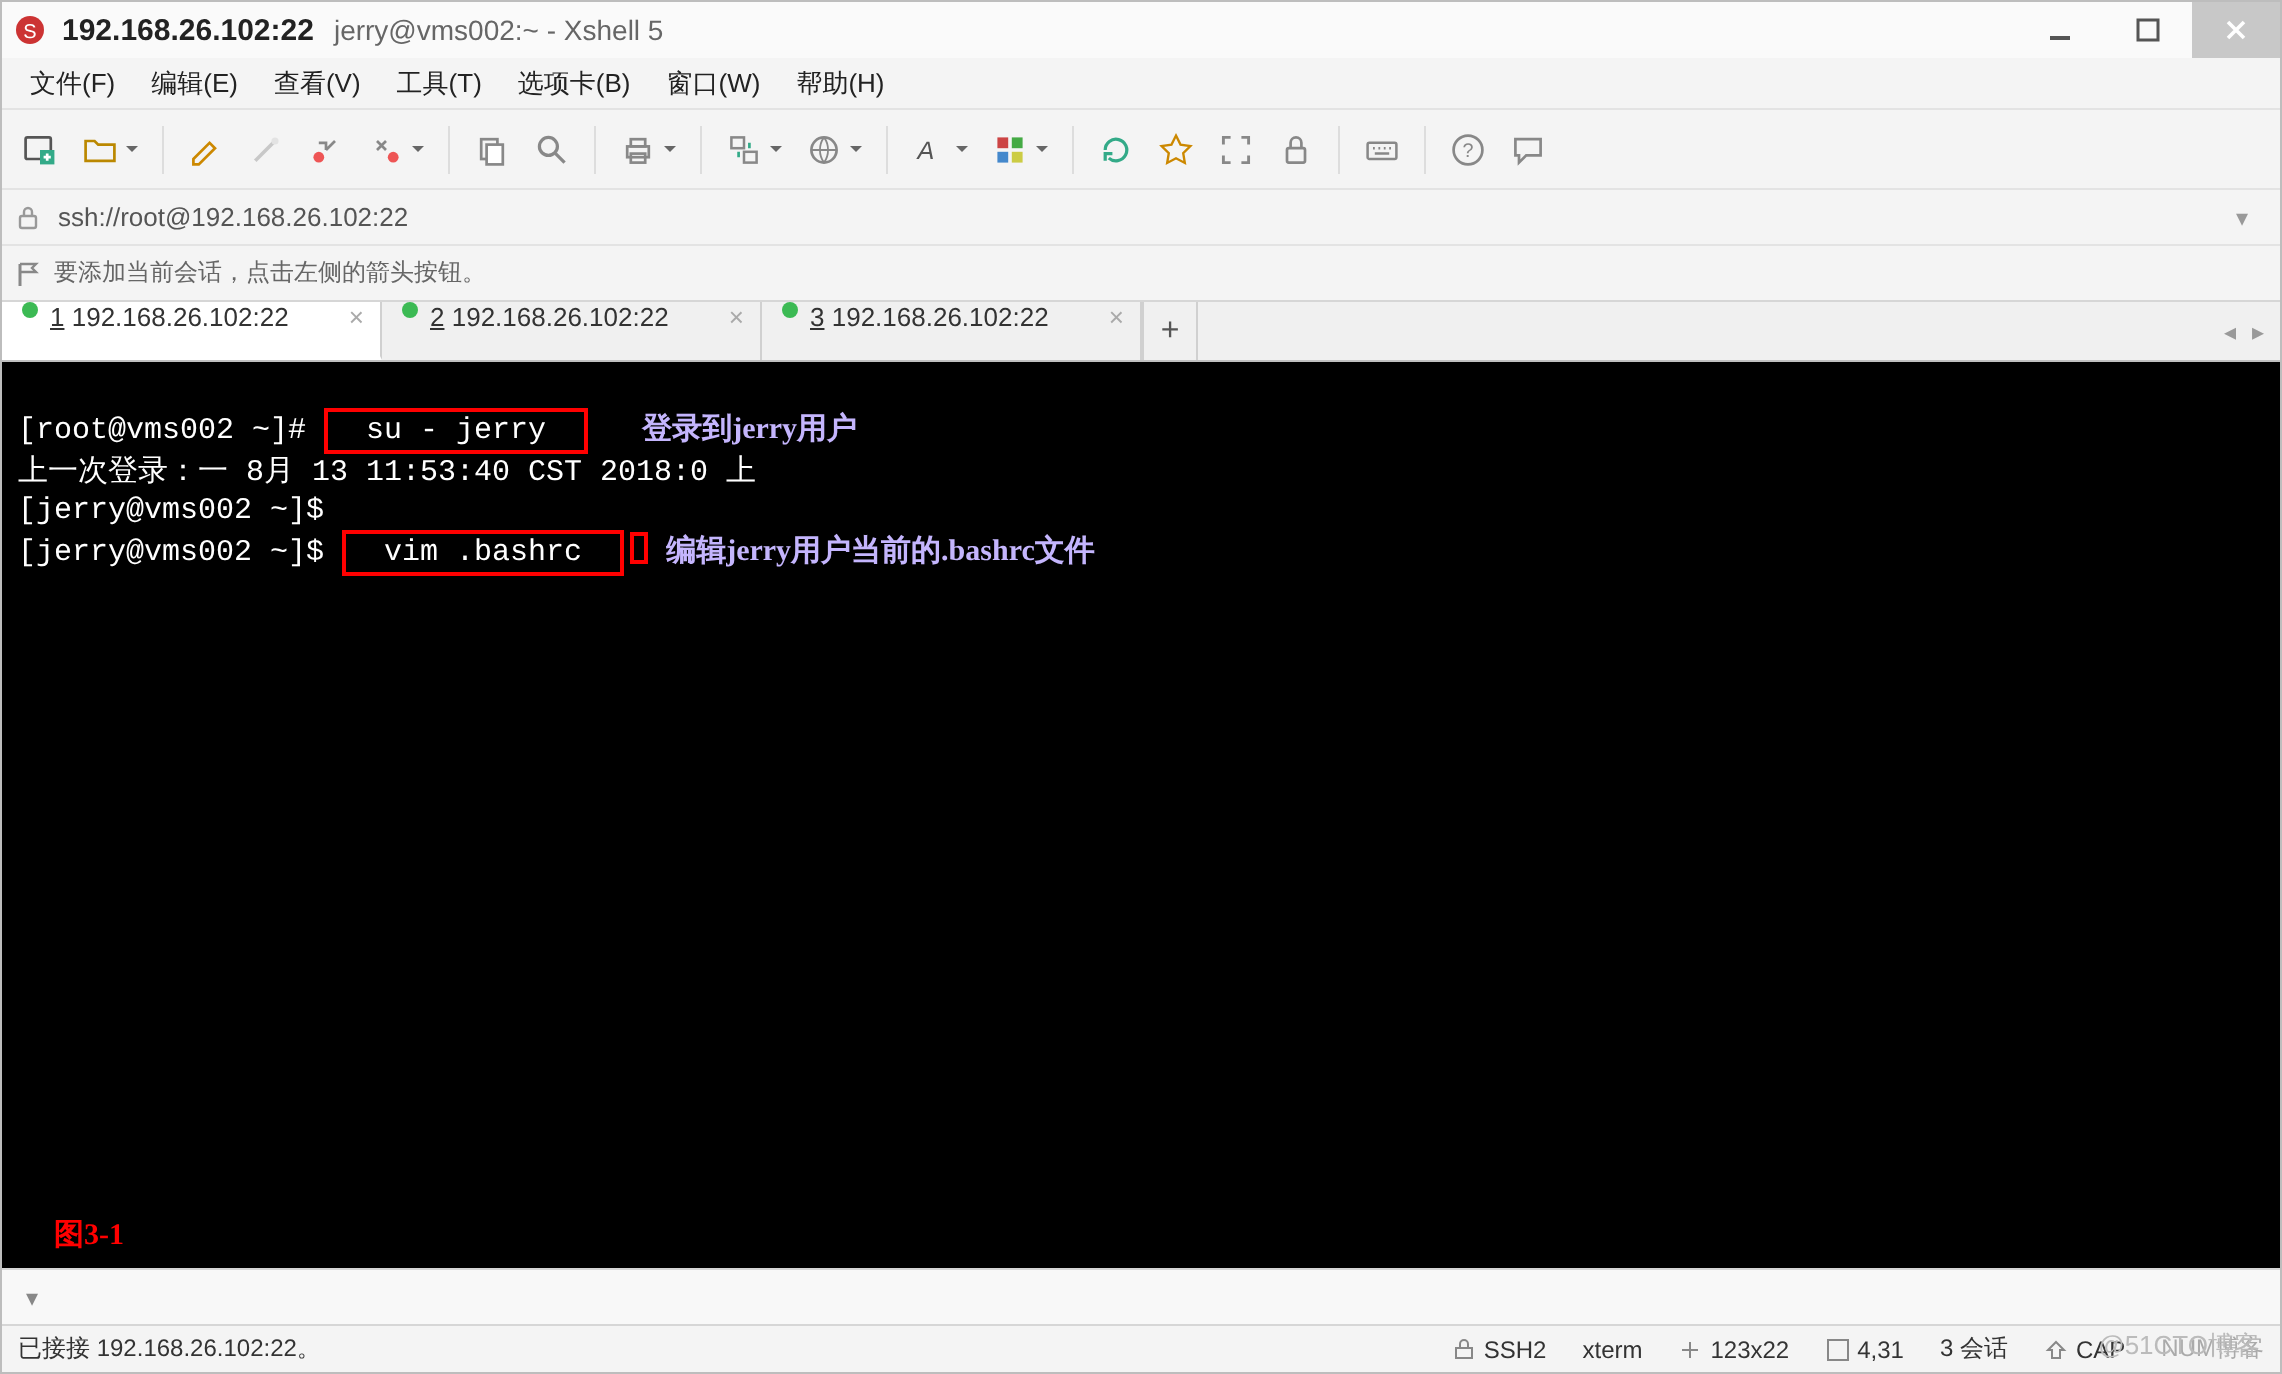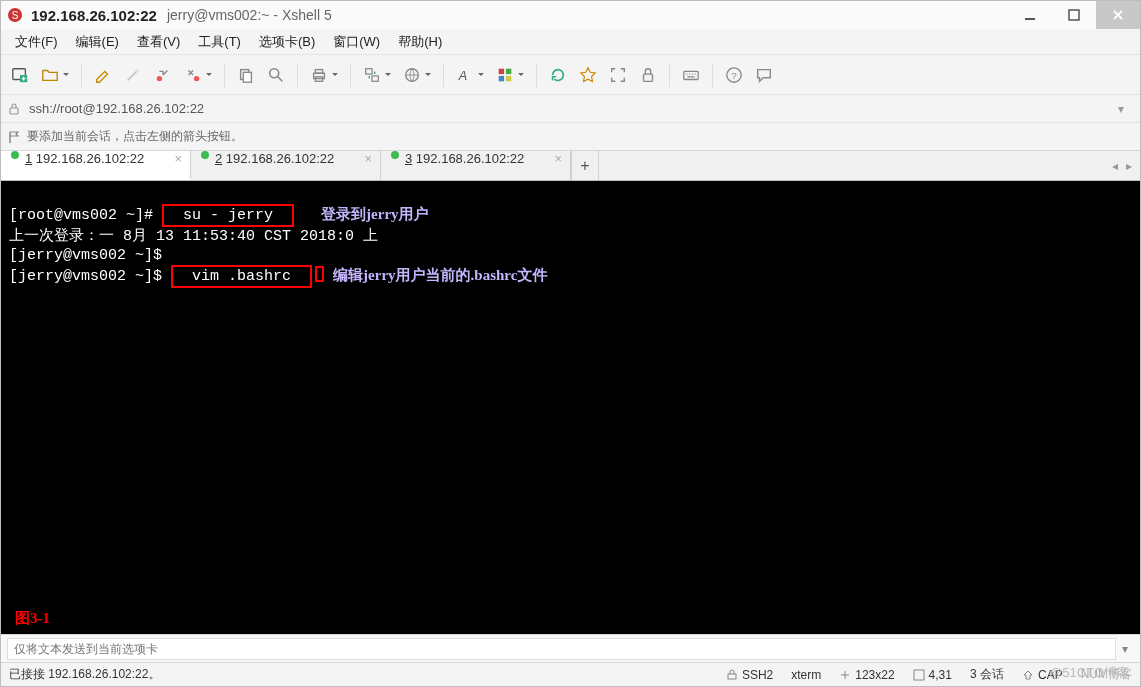--- a/index.html
+++ b/index.html
@@ -41,7 +41,7 @@
   .terminal .box1 { border:2px solid #f00; padding:0 19px; display:inline-block; }
   .terminal .ann { color:#c4b5fd; font-family:"Microsoft YaHei"; font-weight:bold; }
   .terminal .cursor-fill { display:inline-block; width:9px; height:16px; background:transparent; border:2px solid #f00; margin-left:3px; vertical-align:-2px; }
-  .fig-label { position:absolute; left:14px; bottom:6px; color:#f00; font-weight:bold; font-family:"Microsoft YaHei"; }
+  .fig-label { position:absolute; left:26px; bottom:6px; color:#f00; font-weight:bold; font-family:"Microsoft YaHei"; }
   .sendbar { height:28px; display:flex; align-items:center; padding: 3px 6px; border-top:1px solid #d6d6d6; background:#f8f8f8; }
   .send-input { flex:1; border:1px solid #ddd; padding:3px 6px; color:#999; font-size:12px; background:#fff; }
   .send-dd { width:18px; text-align:center; color:#888; }

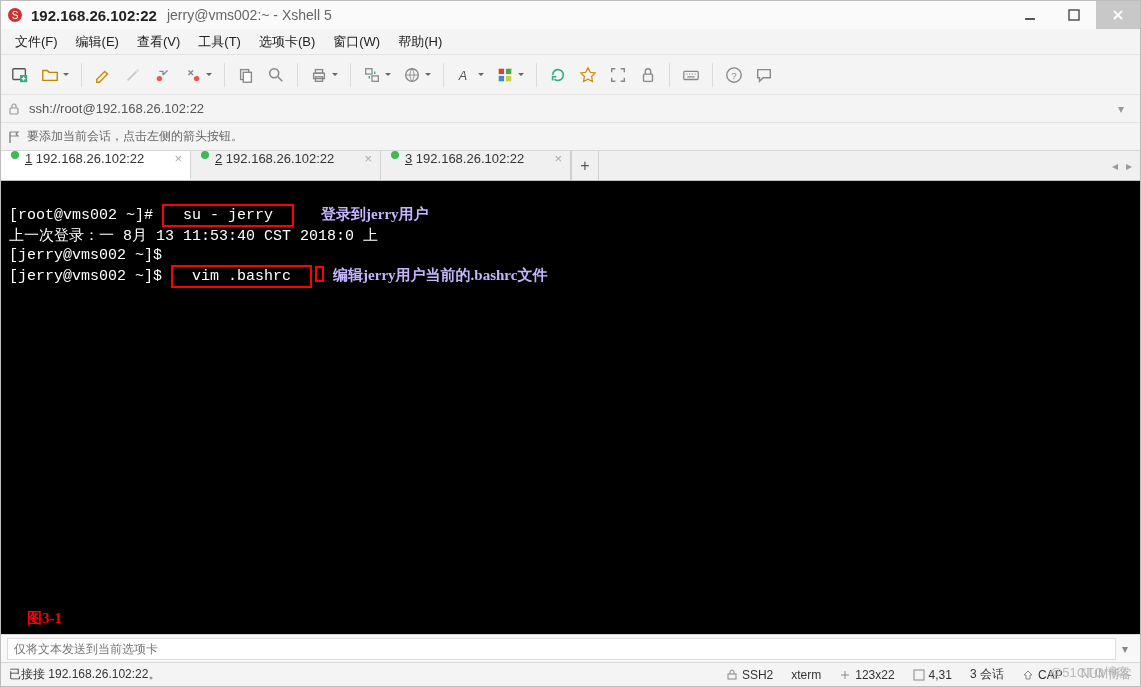--- a/index.html
+++ b/index.html
@@ -279,7 +279,6 @@
   </div>
 
   <div class="sendbar">
-    <input class="send-input" placeholder="仅将文本发送到当前选项卡" style="">
     <span class="send-dd">▾</span>
   </div>
 

